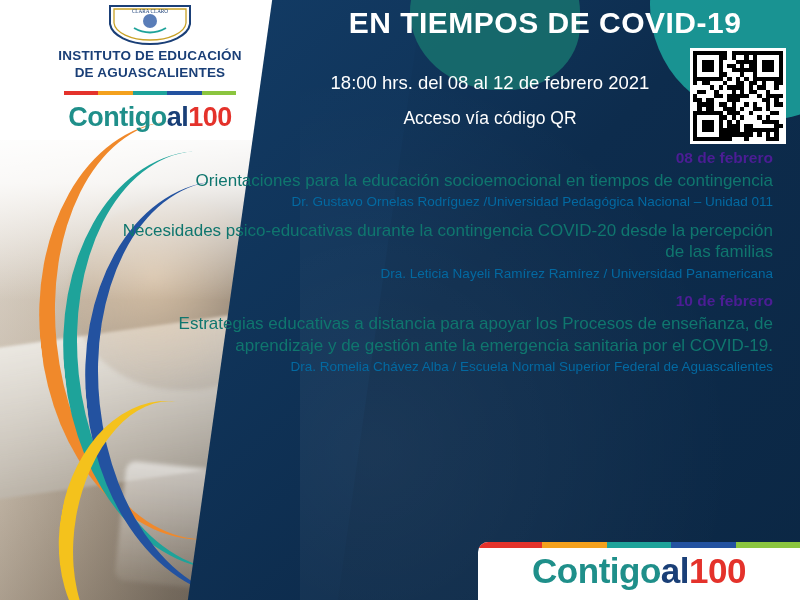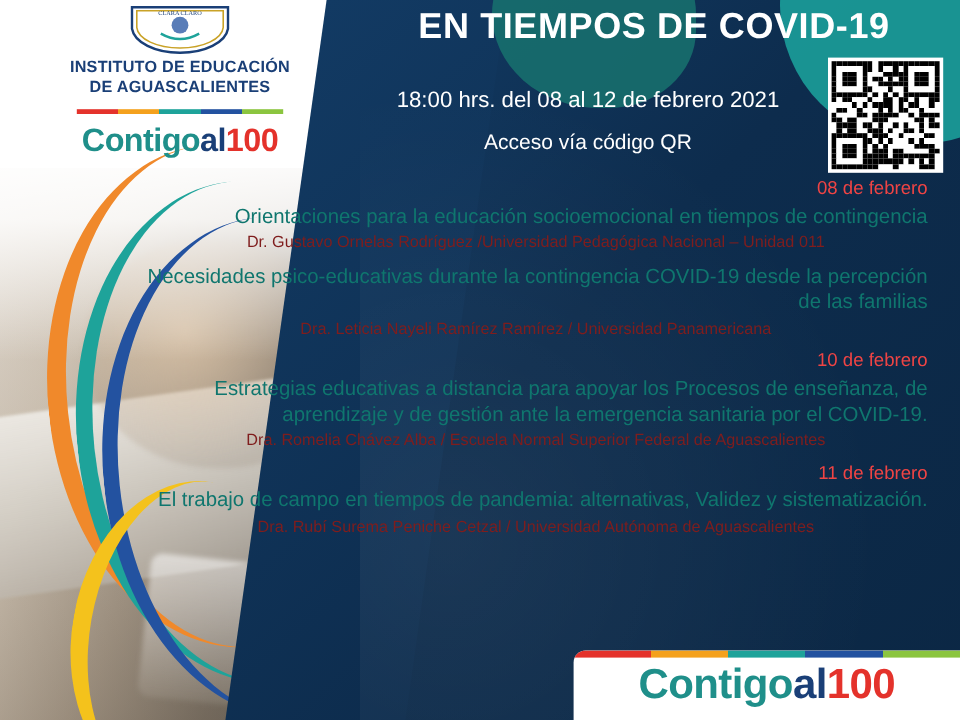--- a/index.html
+++ b/index.html
@@ -244,8 +244,8 @@
   }
   .entry { margin-bottom: 9px; }
   .entry .date {
-    color: #ef4444;
-    font-weight: normal;
+    color: #4c1d95;
+    font-weight: bold;
     font-size: 15.5px;
     line-height: 1.35;
   }

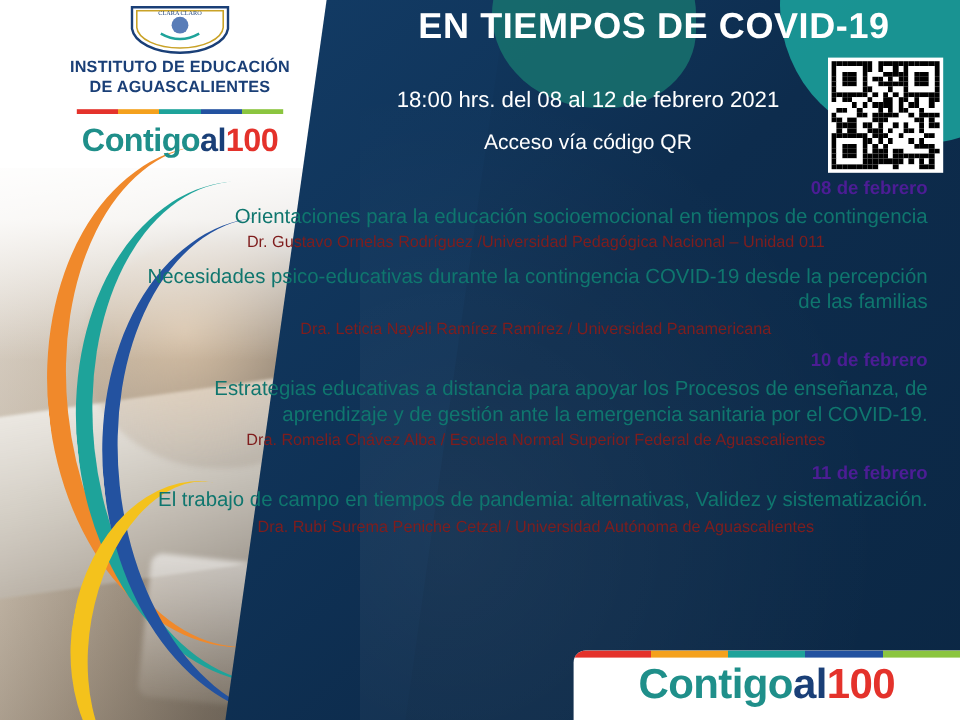--- a/index.html
+++ b/index.html
@@ -256,11 +256,10 @@
     margin-top: 1px;
   }
   .entry .speaker {
-    color: #7f1d1d;
+    color: #0369a1;
     font-size: 13.5px;
     line-height: 1.3;
     margin-top: 2px;
-    text-align: center;
   }
 
   

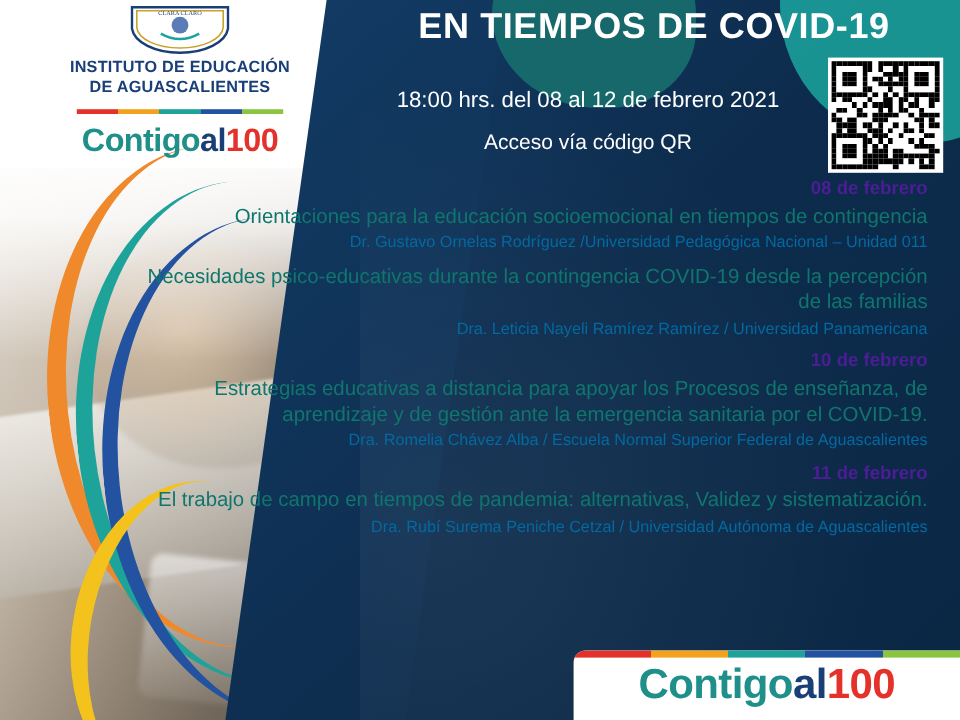--- a/index.html
+++ b/index.html
@@ -788,7 +788,7 @@
         <div class="speaker">Dr. Gustavo Ornelas Rodríguez /Universidad Pedagógica Nacional – Unidad 011</div>
       </div>
       <div class="entry">
-        <div class="title">Necesidades psico-educativas durante la contingencia COVID-19 desde la percepción de las familias</div>
+        <div class="title">Necesidades psico-educativas durante la contingencia COVID-20 desde la percepción de las familias</div>
         <div class="speaker">Dra. Leticia Nayeli Ramírez Ramírez / Universidad Panamericana</div>
       </div>
       <div class="entry">

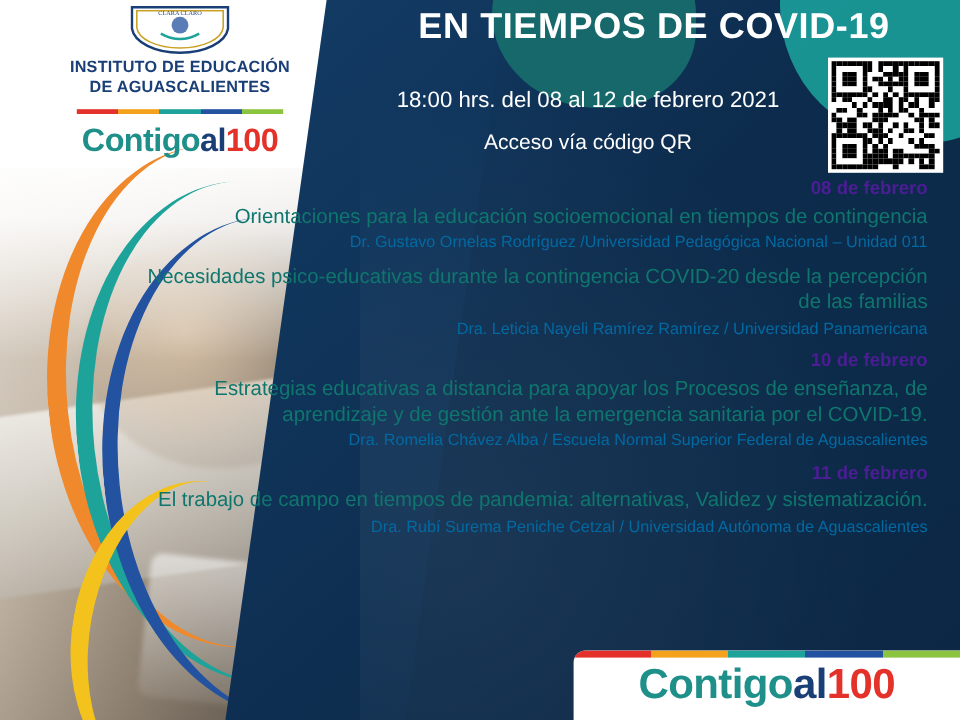--- a/index.html
+++ b/index.html
@@ -796,11 +796,6 @@
         <div class="title">Estrategias educativas a distancia para apoyar los Procesos de enseñanza, de aprendizaje y de gestión ante la emergencia sanitaria por el COVID-19.</div>
         <div class="speaker">Dra. Romelia Chávez Alba / Escuela Normal Superior Federal de Aguascalientes</div>
       </div>
-      <div class="entry">
-        <div class="date">11 de febrero</div>
-        <div class="title">El trabajo de campo en tiempos de pandemia: alternativas, Validez y sistematización.</div>
-        <div class="speaker">Dra. Rubí Surema Peniche Cetzal / Universidad Autónoma de Aguascalientes</div>
-      </div>
     </div>
 
   <div class="badge">

